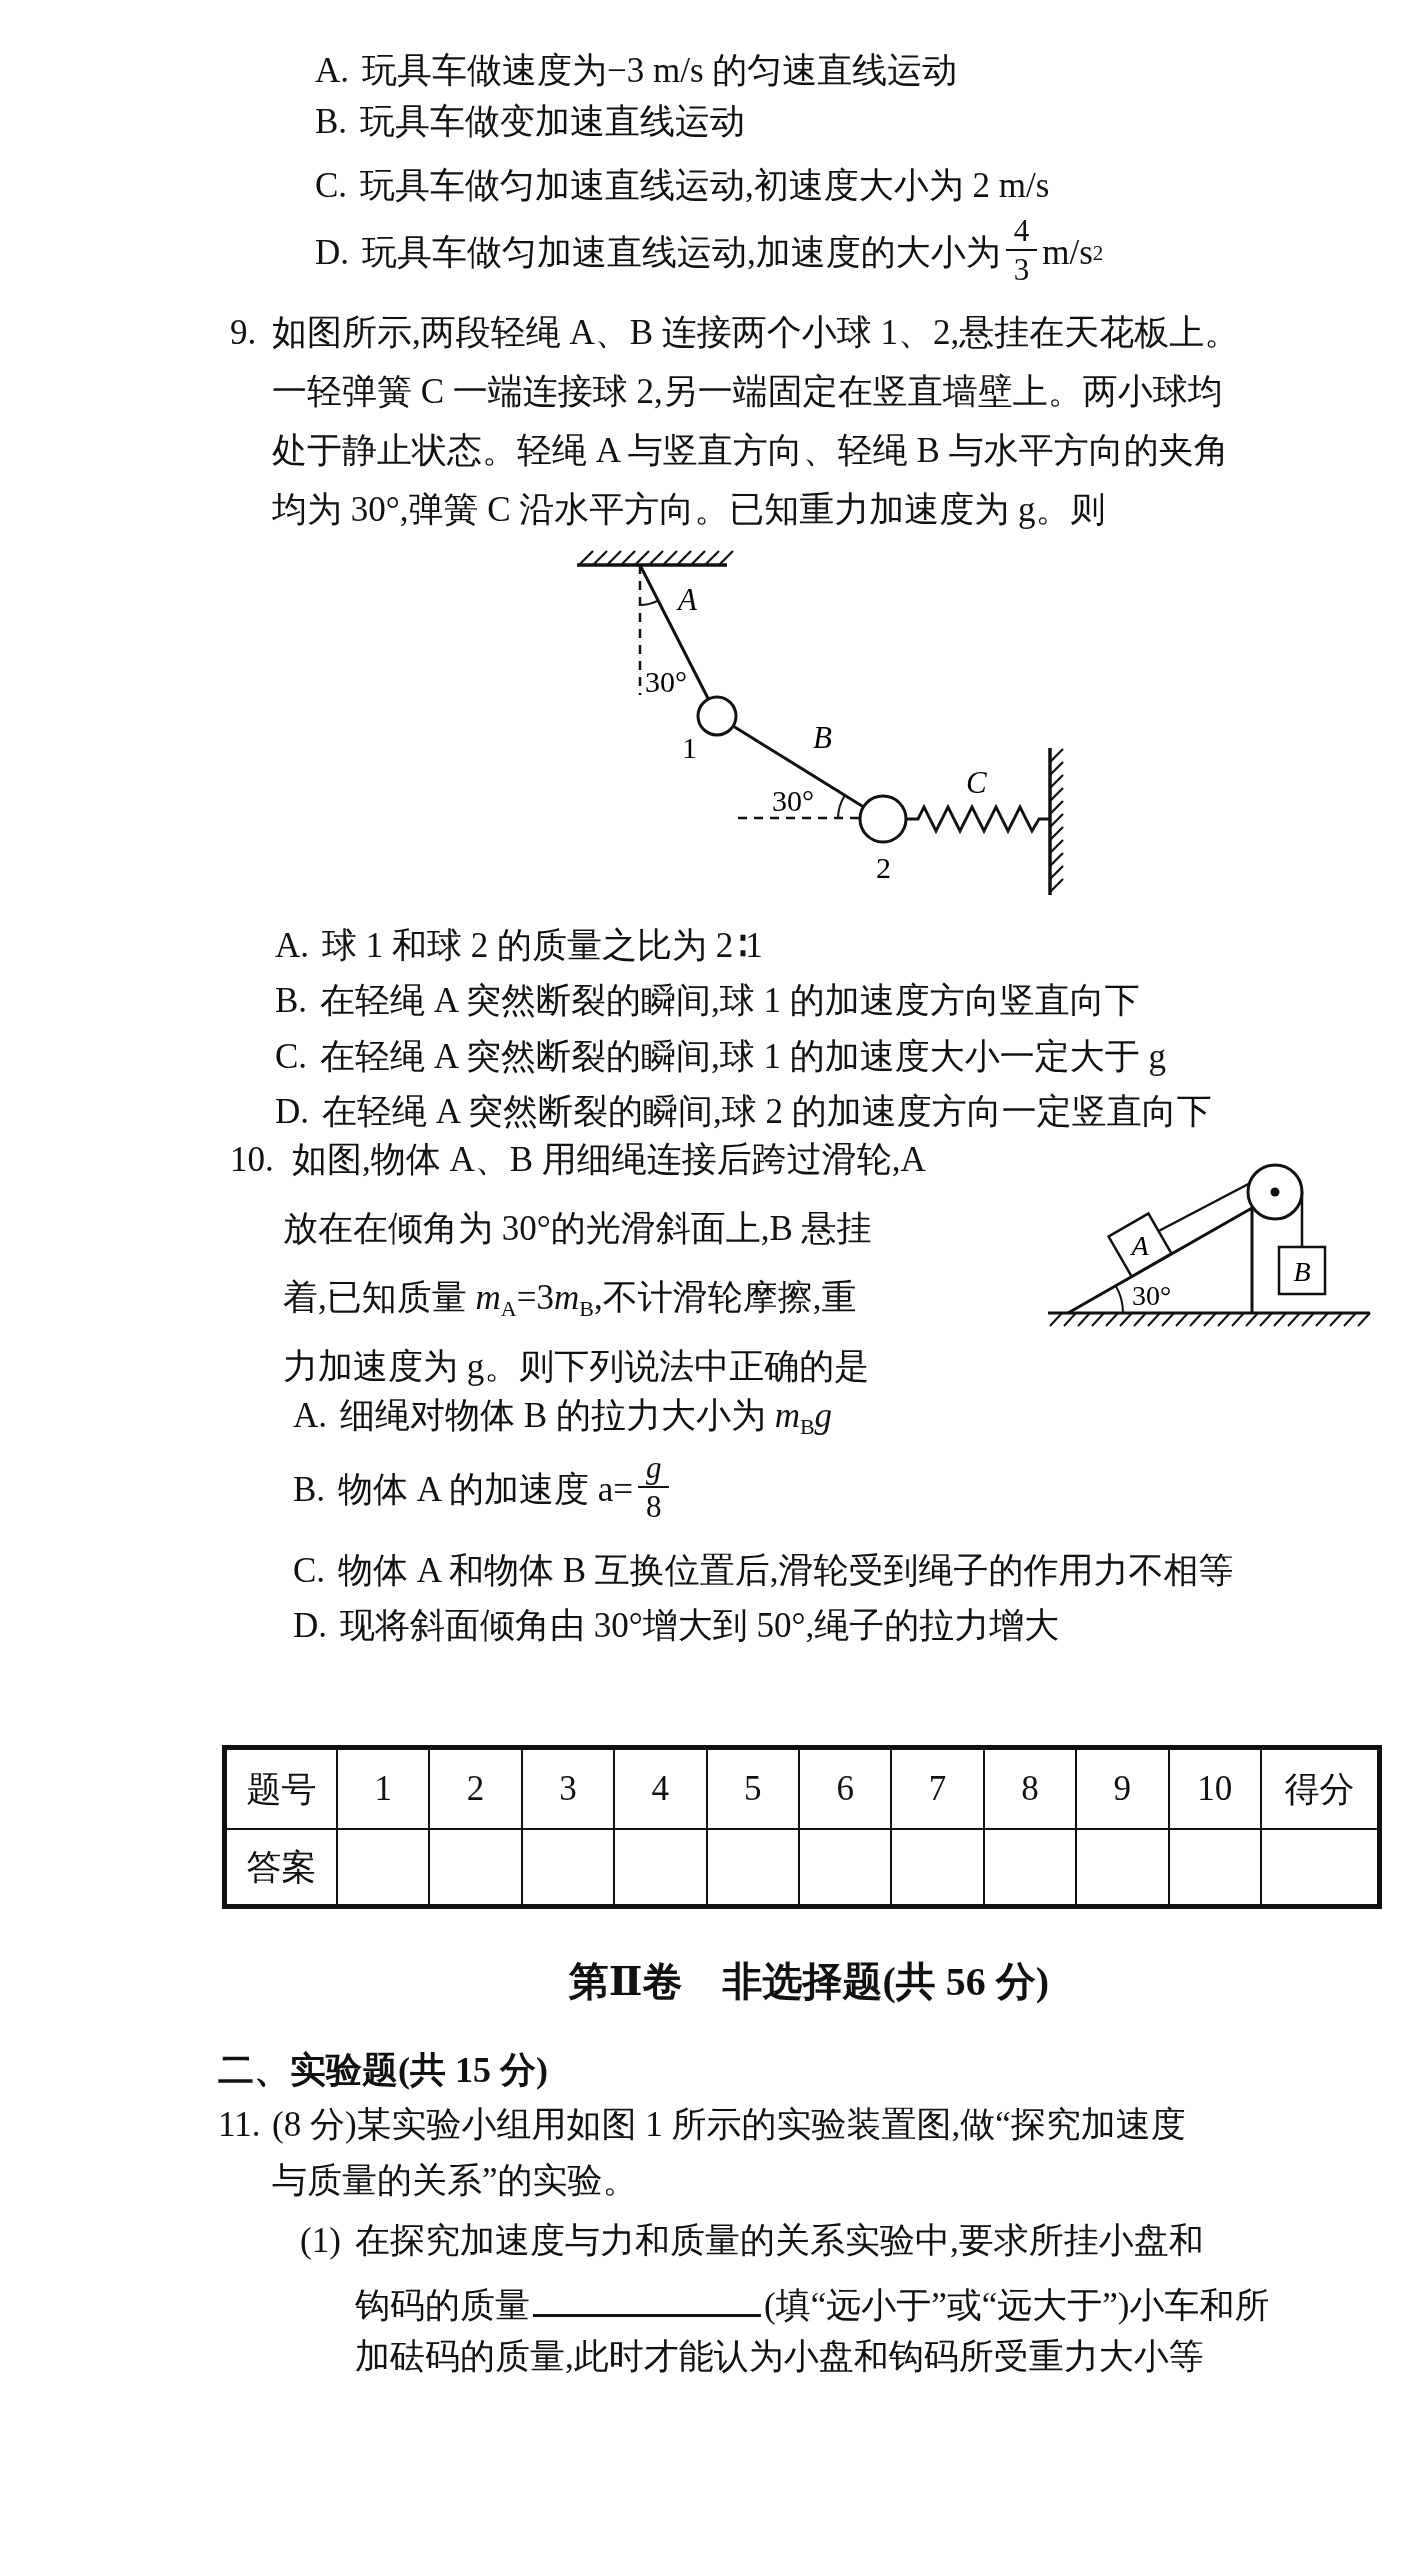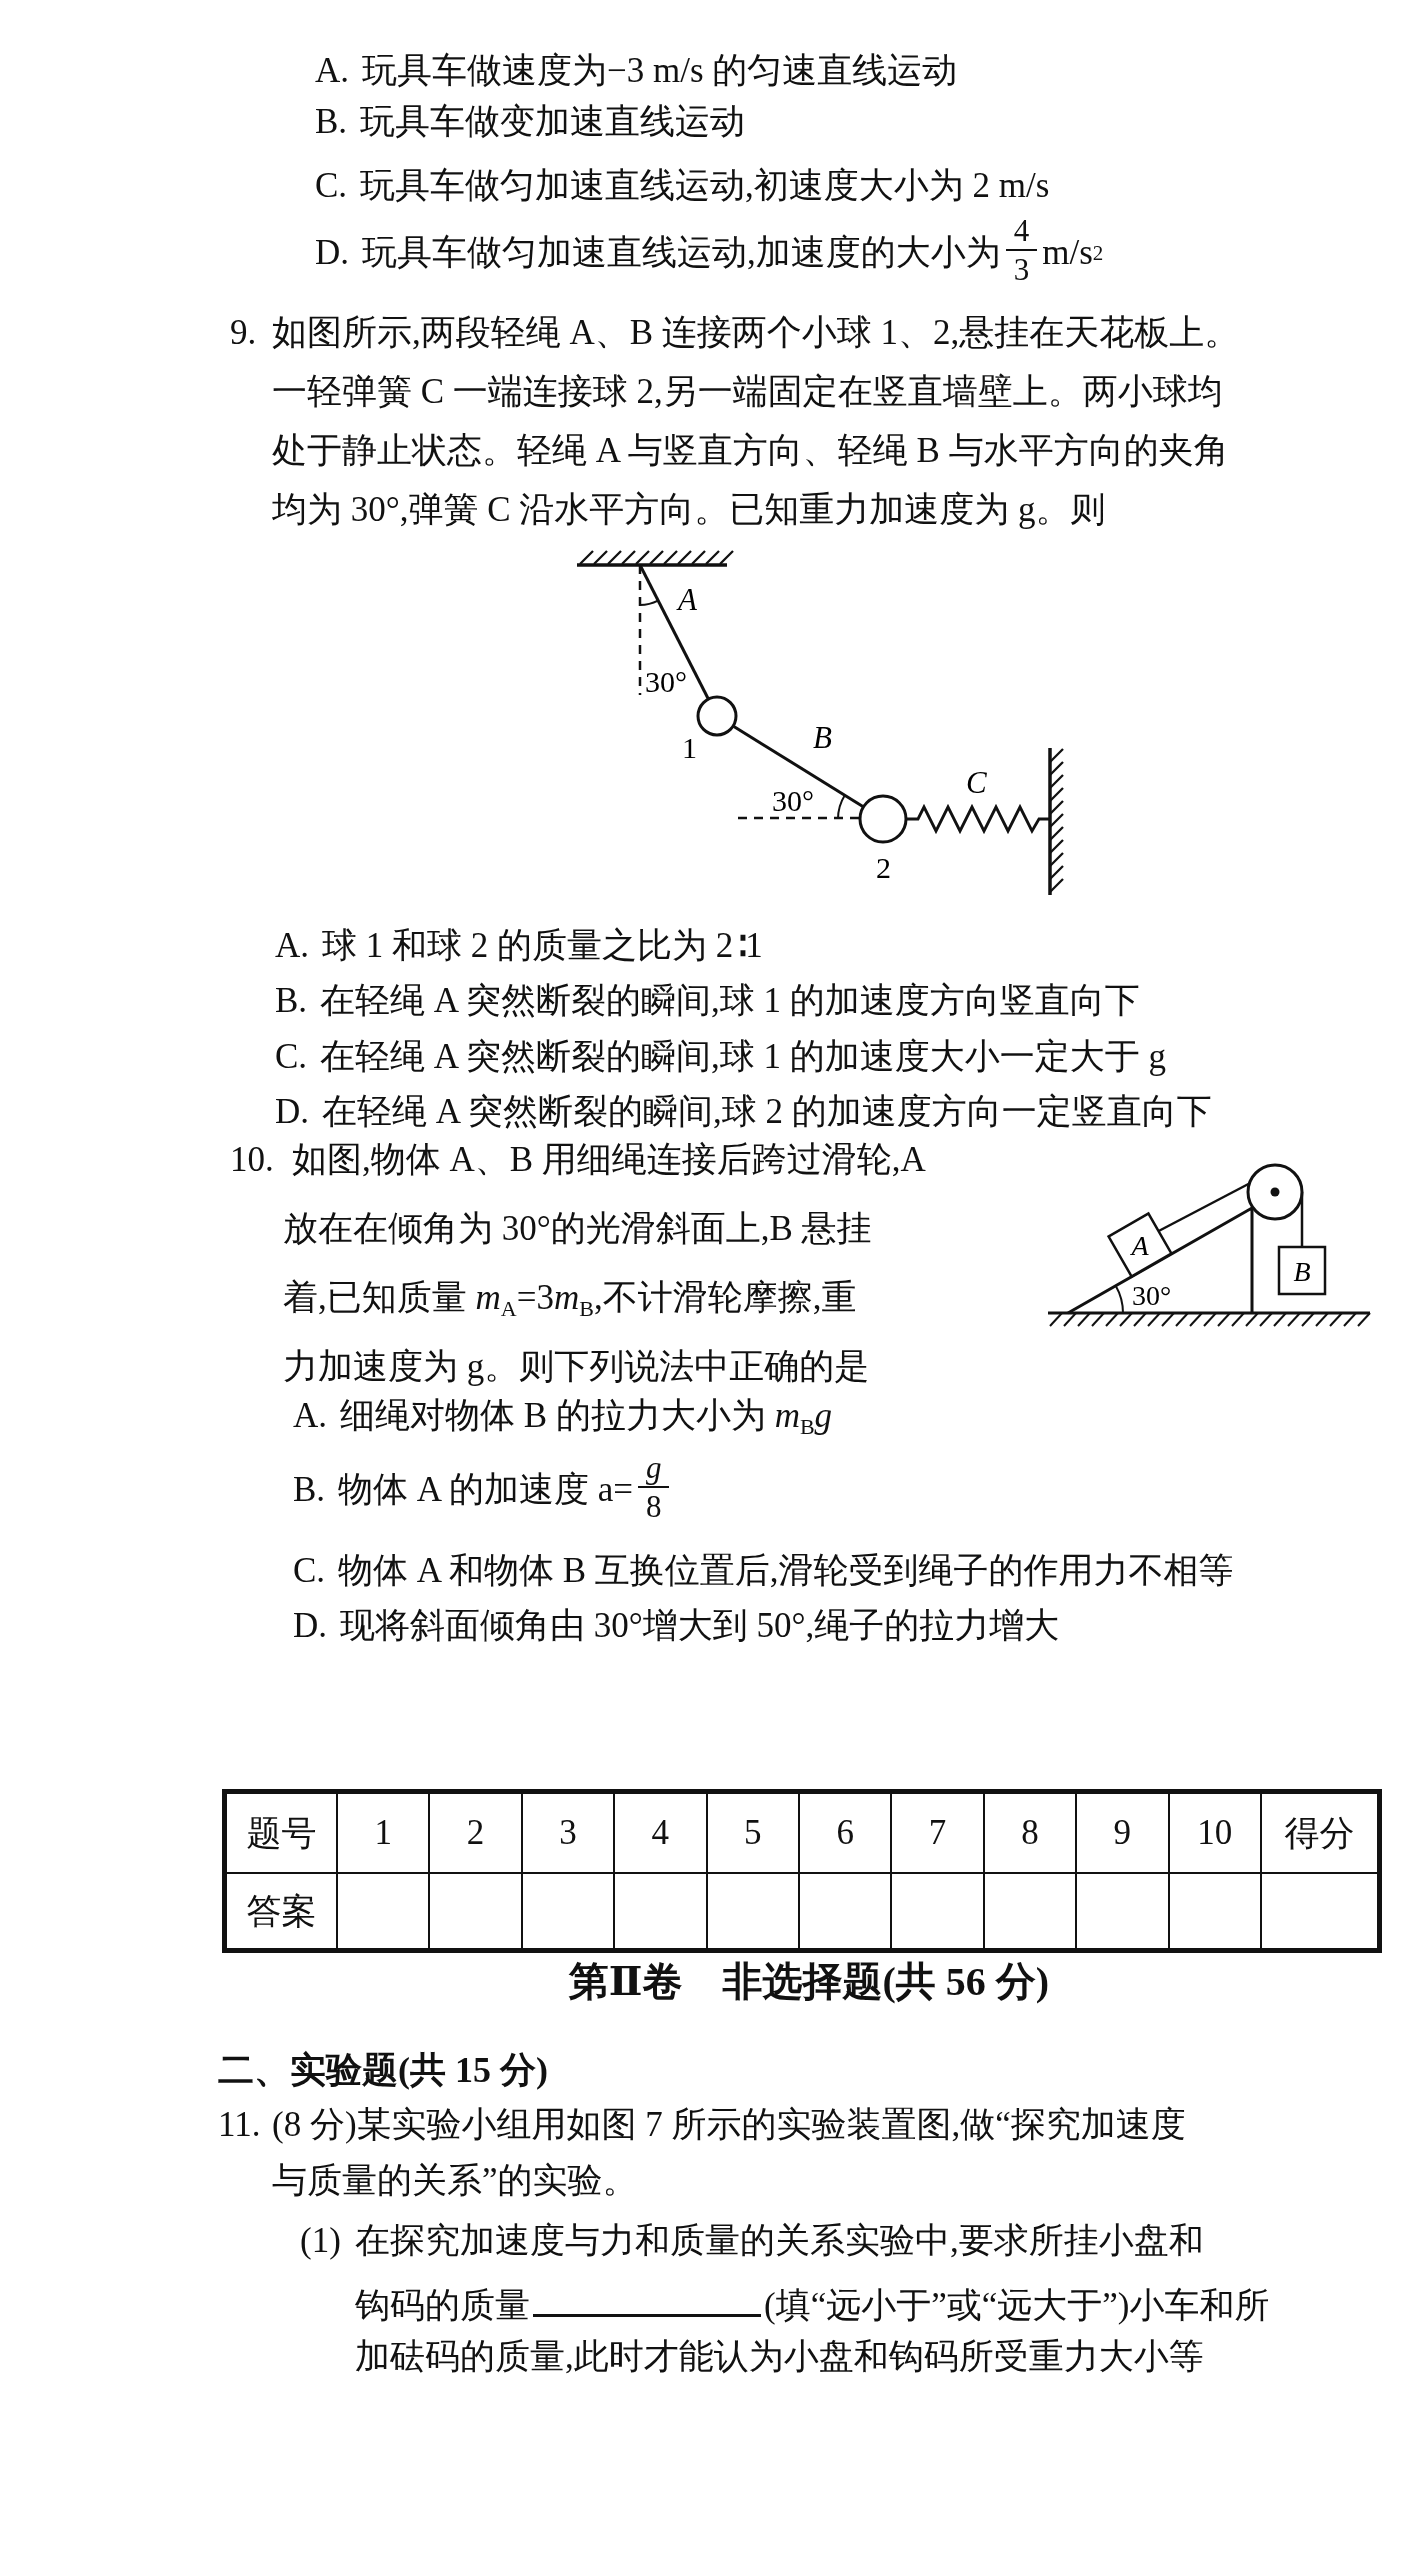--- a/index.html
+++ b/index.html
@@ -22,7 +22,7 @@
   .h-part{font-size:40px;font-weight:bold;}
   .h-sec{font-size:36px;font-weight:bold;}
   .footer{font-size:31px;}
-  table.anscard{border-collapse:collapse;table-layout:fixed;width:1160px;border:5px solid #111;margin-top:44px;}
+  table.anscard{border-collapse:collapse;table-layout:fixed;width:1160px;border:5px solid #111;}
   table.anscard td{border:2.5px solid #111;text-align:center;font-size:35px;padding:0;}
   table.anscard tr.hdr td{height:78px;}
   table.anscard tr.ans td{height:74px;}

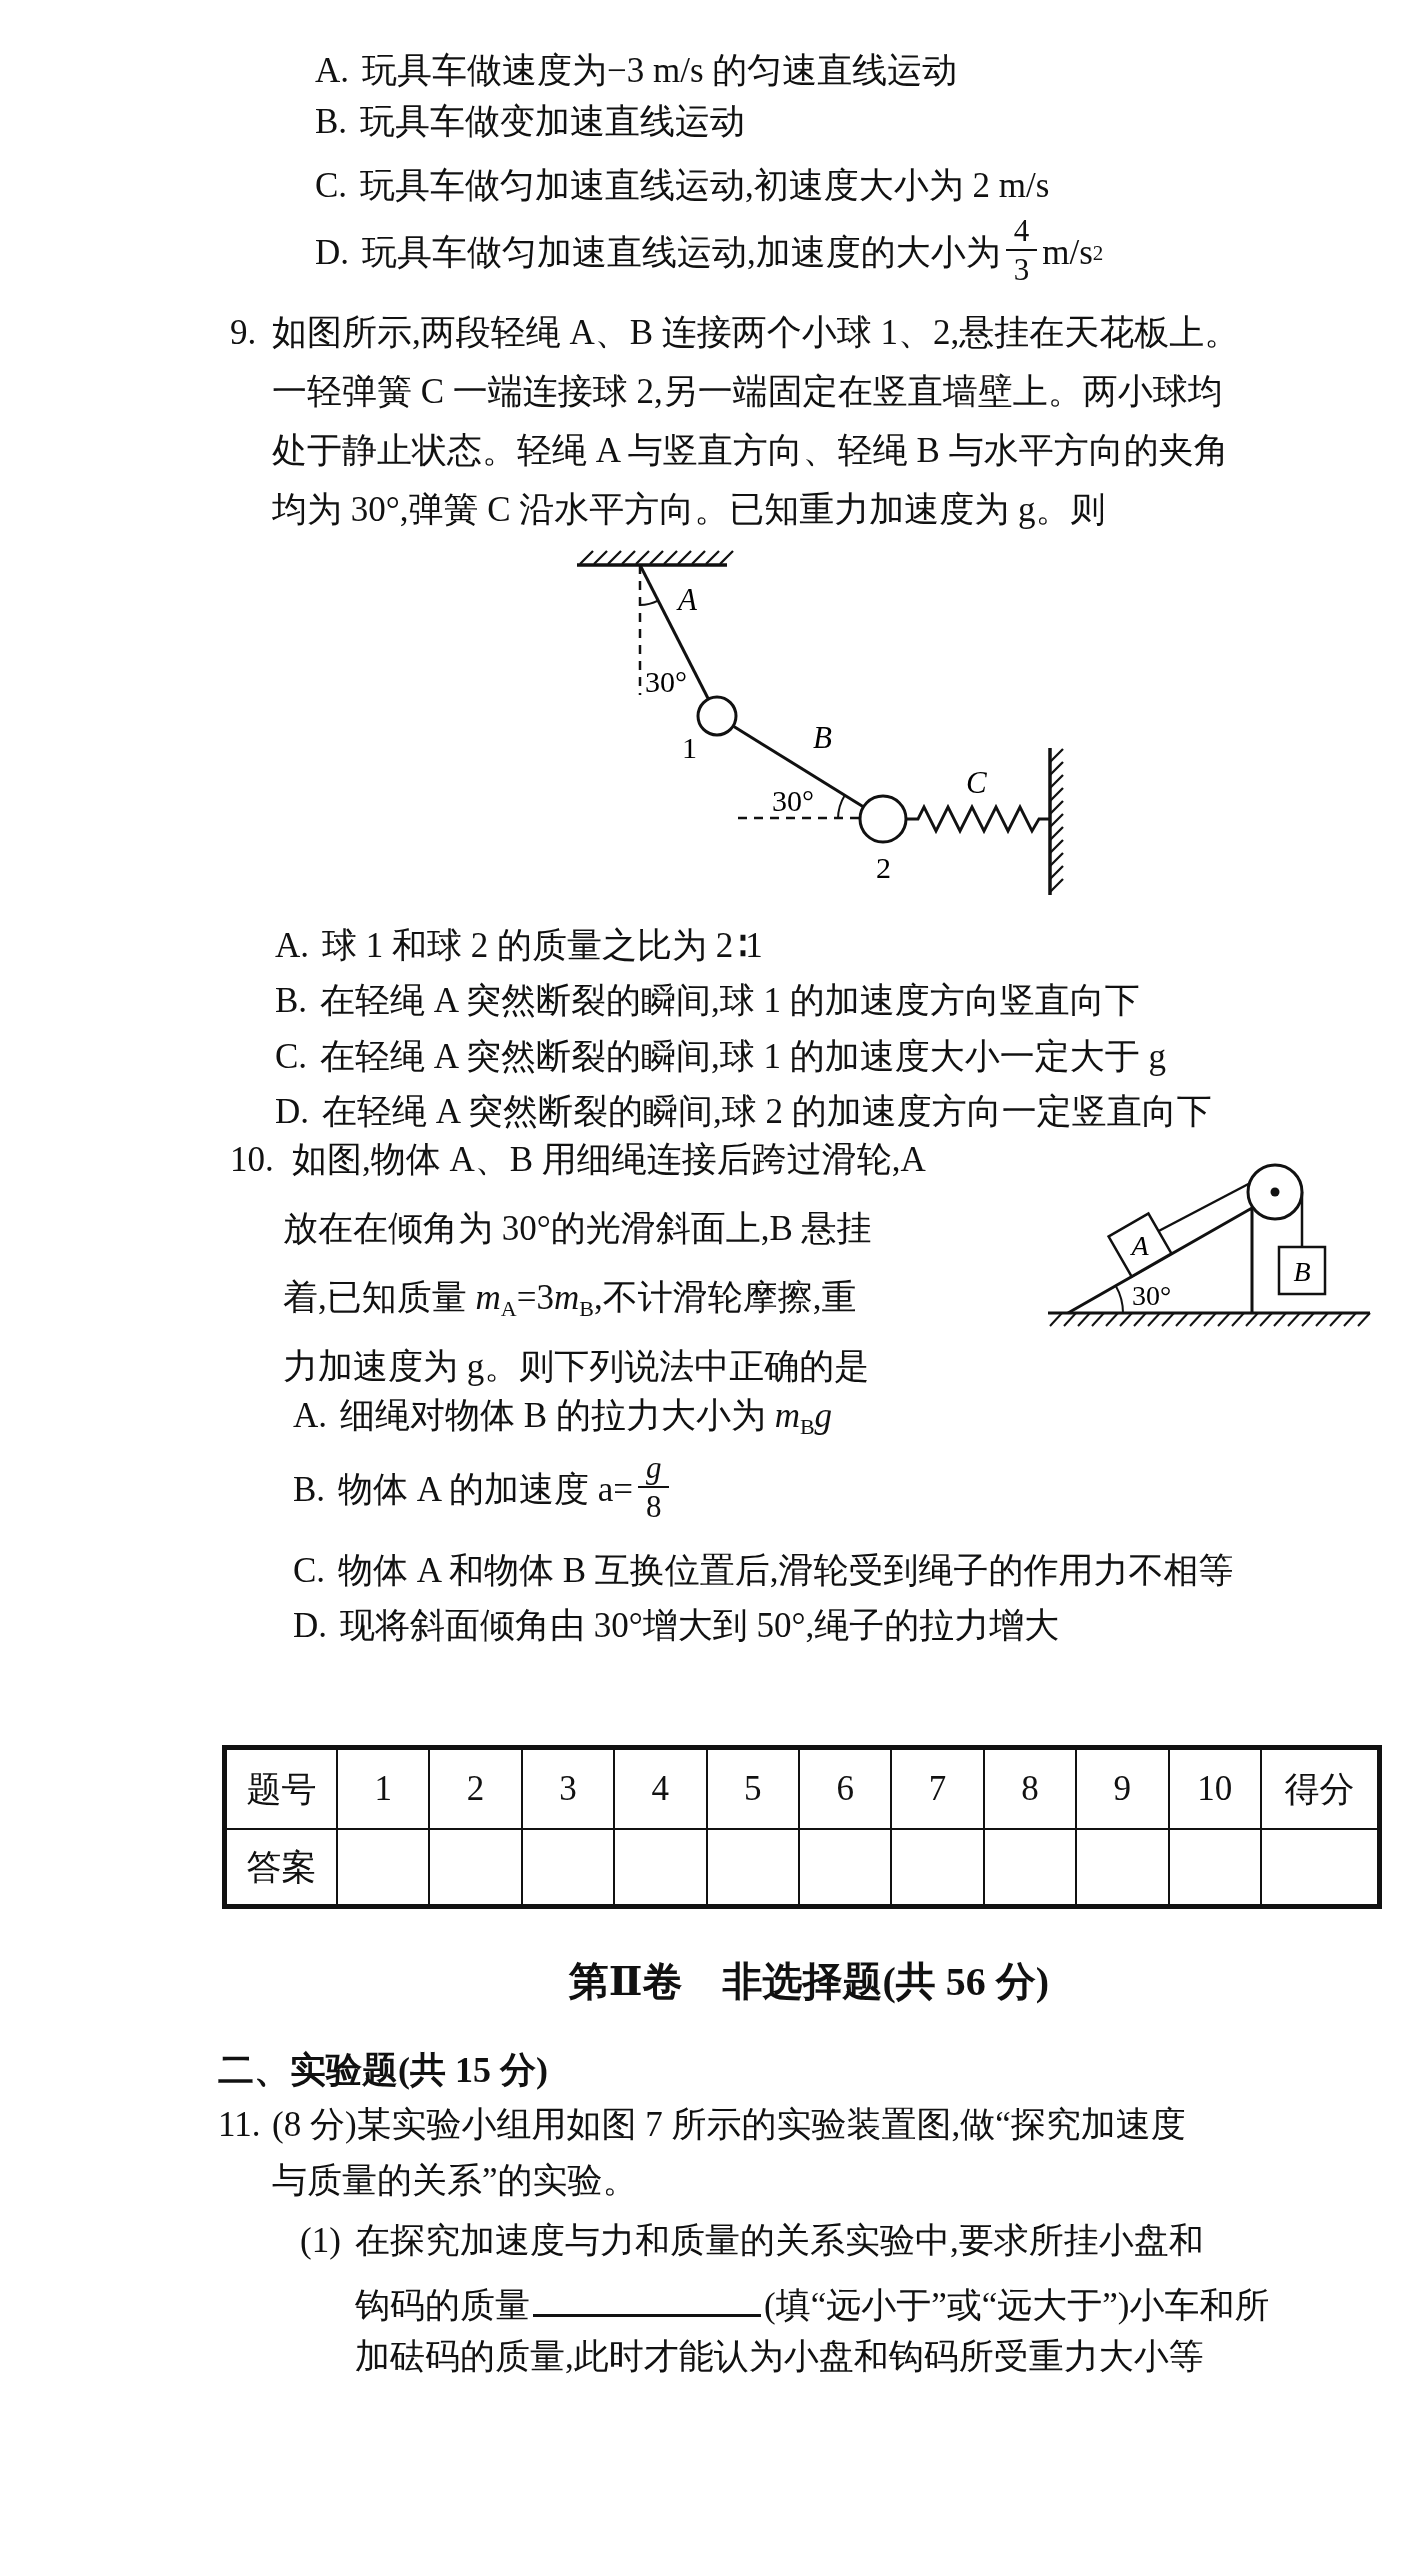--- a/index.html
+++ b/index.html
@@ -255,7 +255,7 @@
   <div class="line h-sec" style="top:2049px;left:218px">二、实验题(共 15 分)</div>
 
   <div class="line" style="top:2104px;left:218px">
-    <span class="qnum" style="width:54px">11.</span><span>(8 分)某实验小组用如图 7 所示的实验装置图,做“探究加速度</span>
+    <span class="qnum" style="width:54px">11.</span><span>(8 分)某实验小组用如图 1 所示的实验装置图,做“探究加速度</span>
   </div>
   <div class="line" style="top:2160px;left:272px">与质量的关系”的实验。</div>
   <div class="line" style="top:2220px;left:300px">

